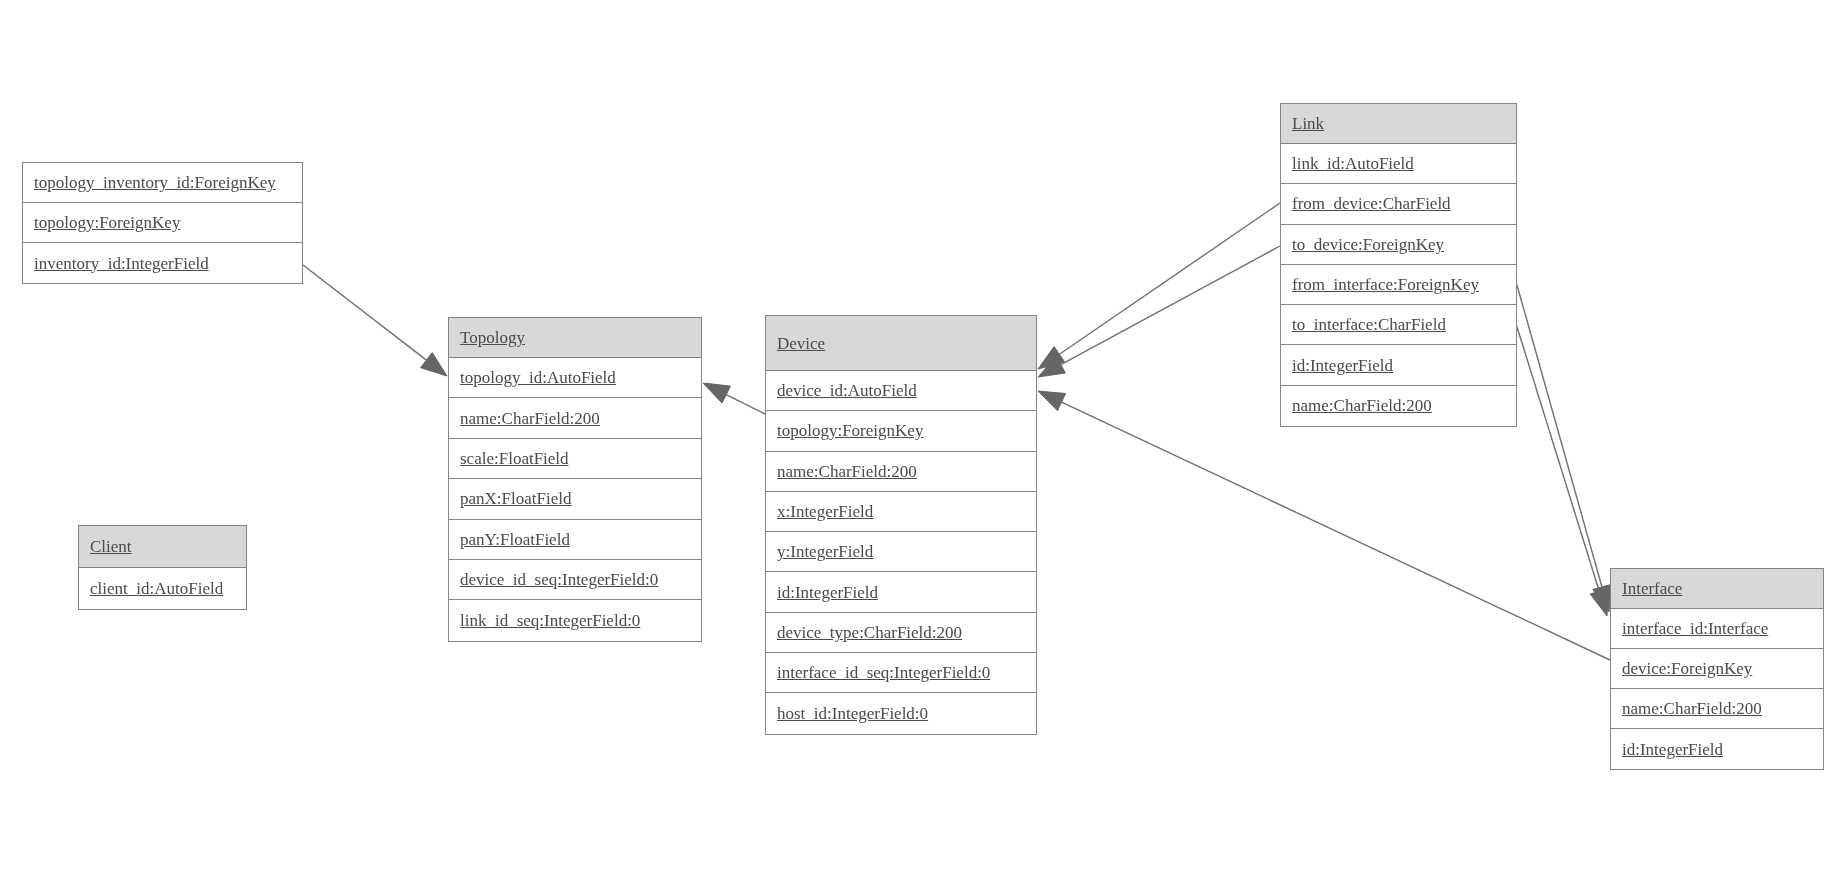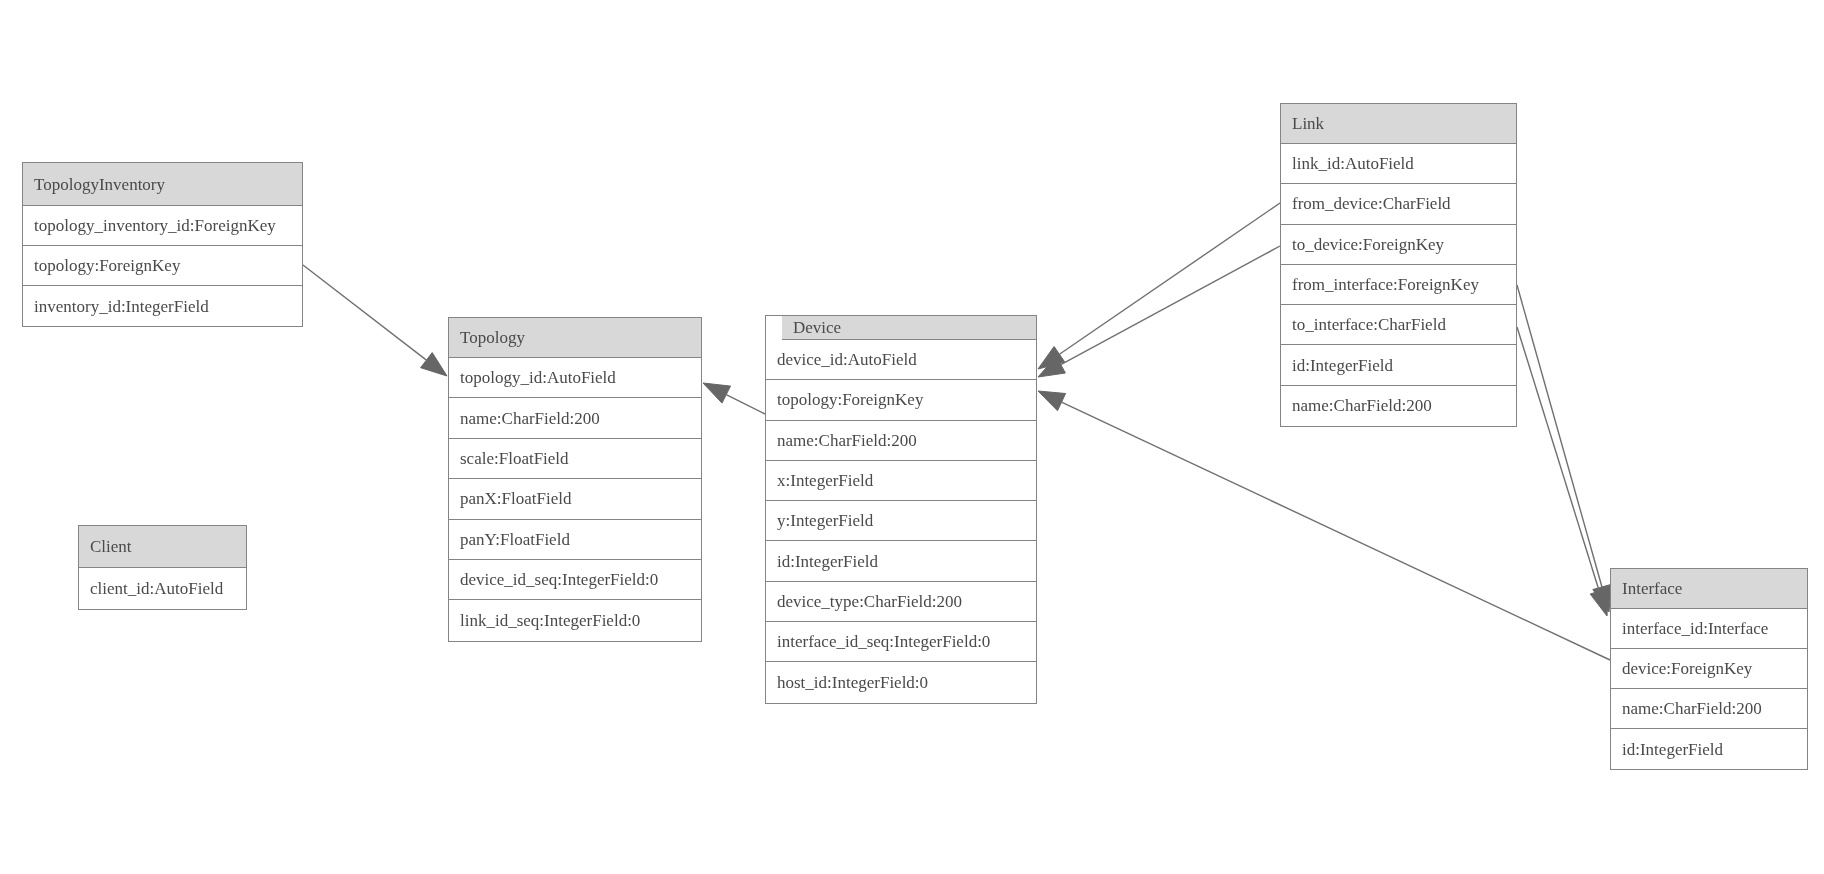--- a/index.html
+++ b/index.html
@@ -38,6 +38,7 @@
     color: #4a4a4a;
     font-size: 17px;
     line-height: 1;
+    text-decoration: underline;
   }
   .entity-header {
     background: #d8d8d8;

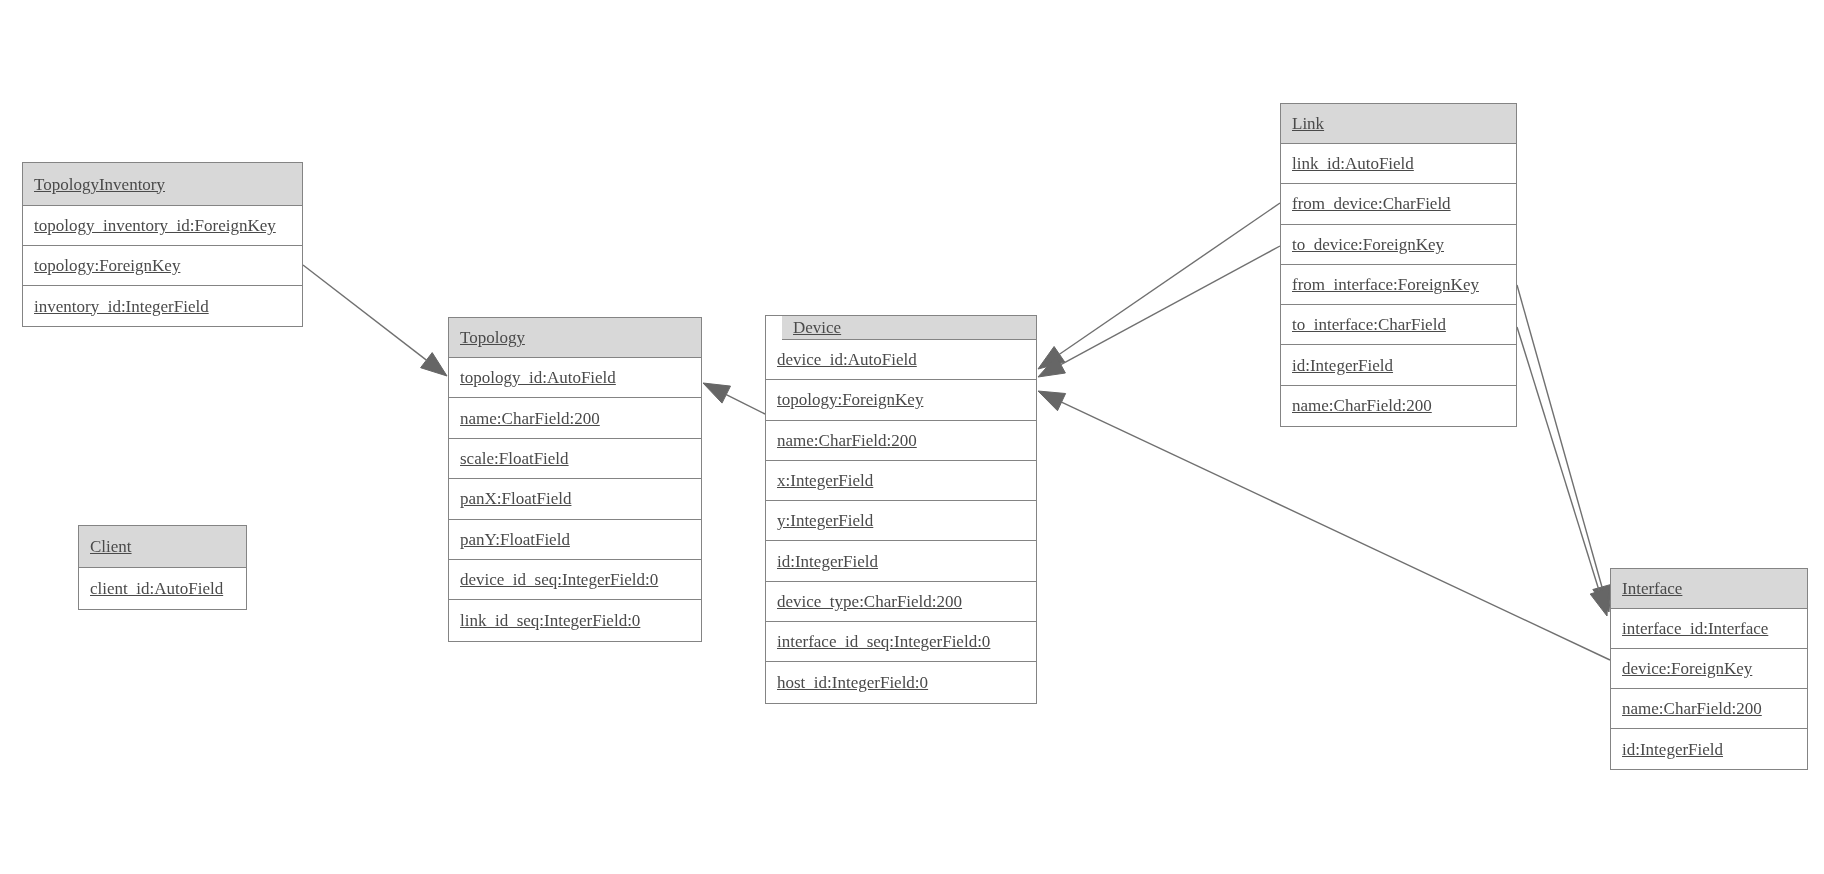--- a/index.html
+++ b/index.html
@@ -86,7 +86,6 @@
     </svg>
   <div id="entity-layer">
       <div class="entity" style="left: 22px; top: 162px; width: 281px; background: rgb(255, 255, 255); border-color: rgb(132, 132, 132); color: rgb(74, 74, 74);">
-        <div class="entity-header" style="height: 43px; background: rgb(216, 216, 216); border-bottom-color: rgb(132, 132, 132);">TopologyInventory</div>
         <div class="entity-row" style="height: 40px; border-bottom-color: rgb(132, 132, 132);">topology_inventory_id:ForeignKey</div>
         <div class="entity-row" style="height: 40px; border-bottom-color: rgb(132, 132, 132);">topology:ForeignKey</div>
         <div class="entity-row" style="height: 40px; border-bottom-color: rgb(132, 132, 132);">inventory_id:IntegerField</div>

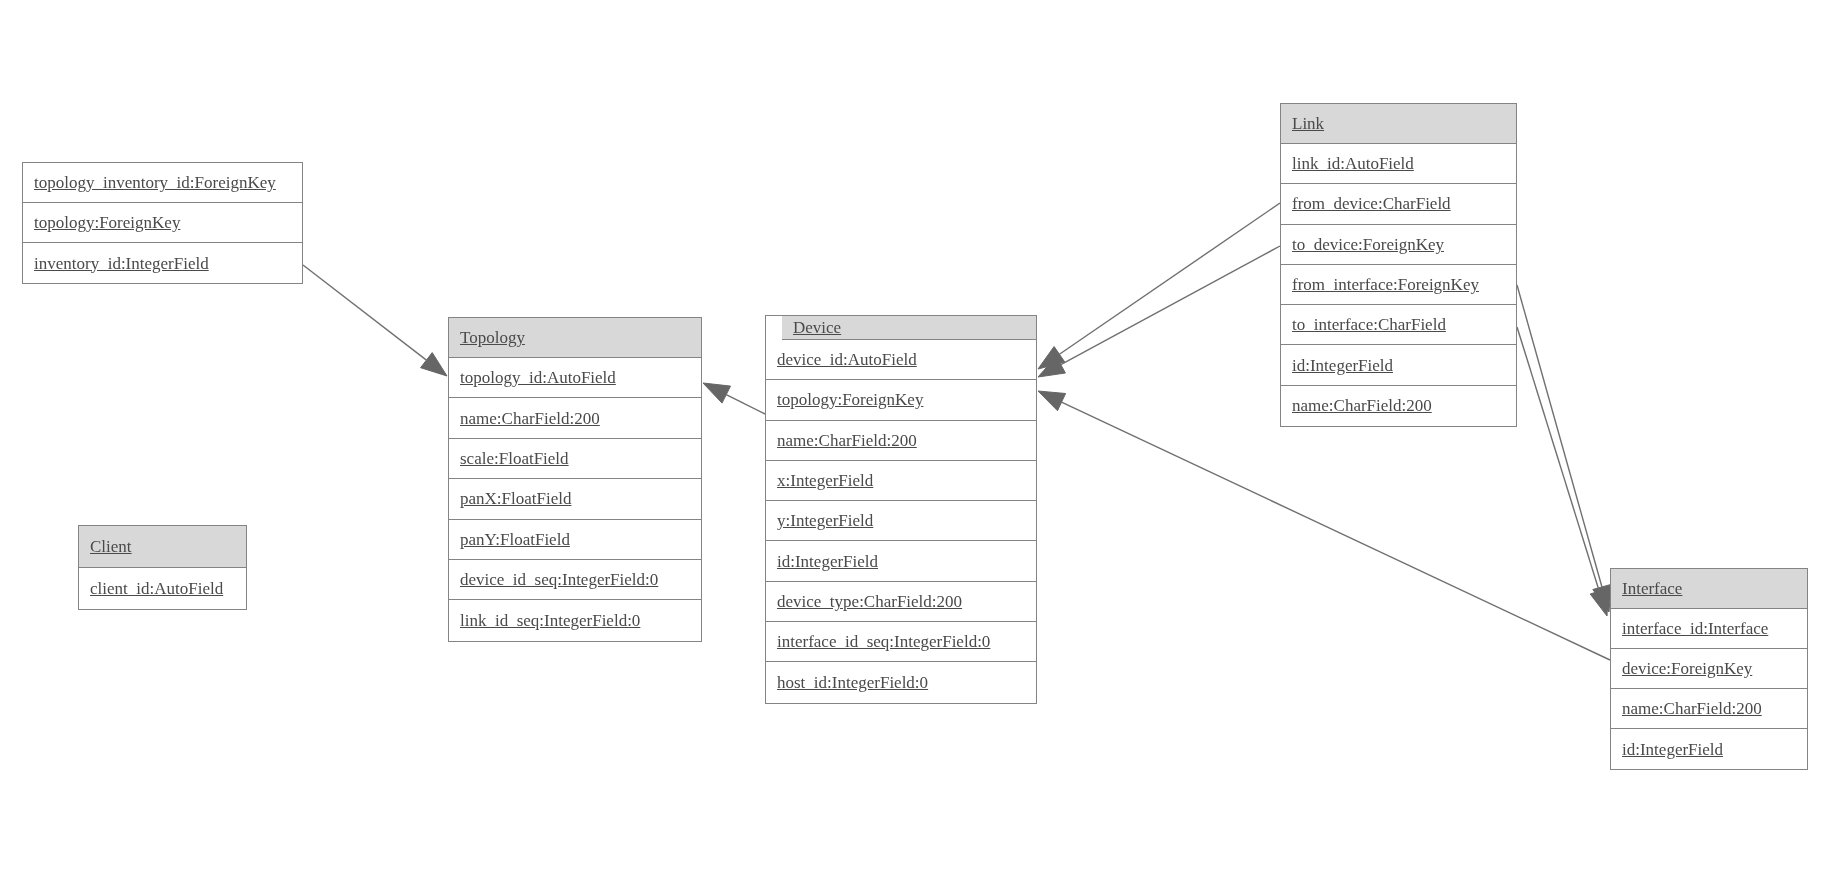--- a/index.html
+++ b/index.html
@@ -105,7 +105,7 @@
         <div class="entity-row" style="height: 41px; border-bottom-color: rgb(132, 132, 132);">client_id:AutoField</div>
       </div>
       <div class="entity" style="left: 765px; top: 315px; width: 272px; background: rgb(255, 255, 255); border-color: rgb(132, 132, 132); color: rgb(74, 74, 74);">
-        <div class="entity-header" style="height: 24px; background: rgb(216, 216, 216); border-bottom-color: rgb(132, 132, 132); margin-left: 16px;">Device</div>
+        <div class="entity-header" style="height: 55px; background: rgb(216, 216, 216); border-bottom-color: rgb(132, 132, 132);">Device</div>
         <div class="entity-row" style="height: 40.3px; border-bottom-color: rgb(132, 132, 132);">device_id:AutoField</div>
         <div class="entity-row" style="height: 40.3px; border-bottom-color: rgb(132, 132, 132);">topology:ForeignKey</div>
         <div class="entity-row" style="height: 40.3px; border-bottom-color: rgb(132, 132, 132);">name:CharField:200</div>

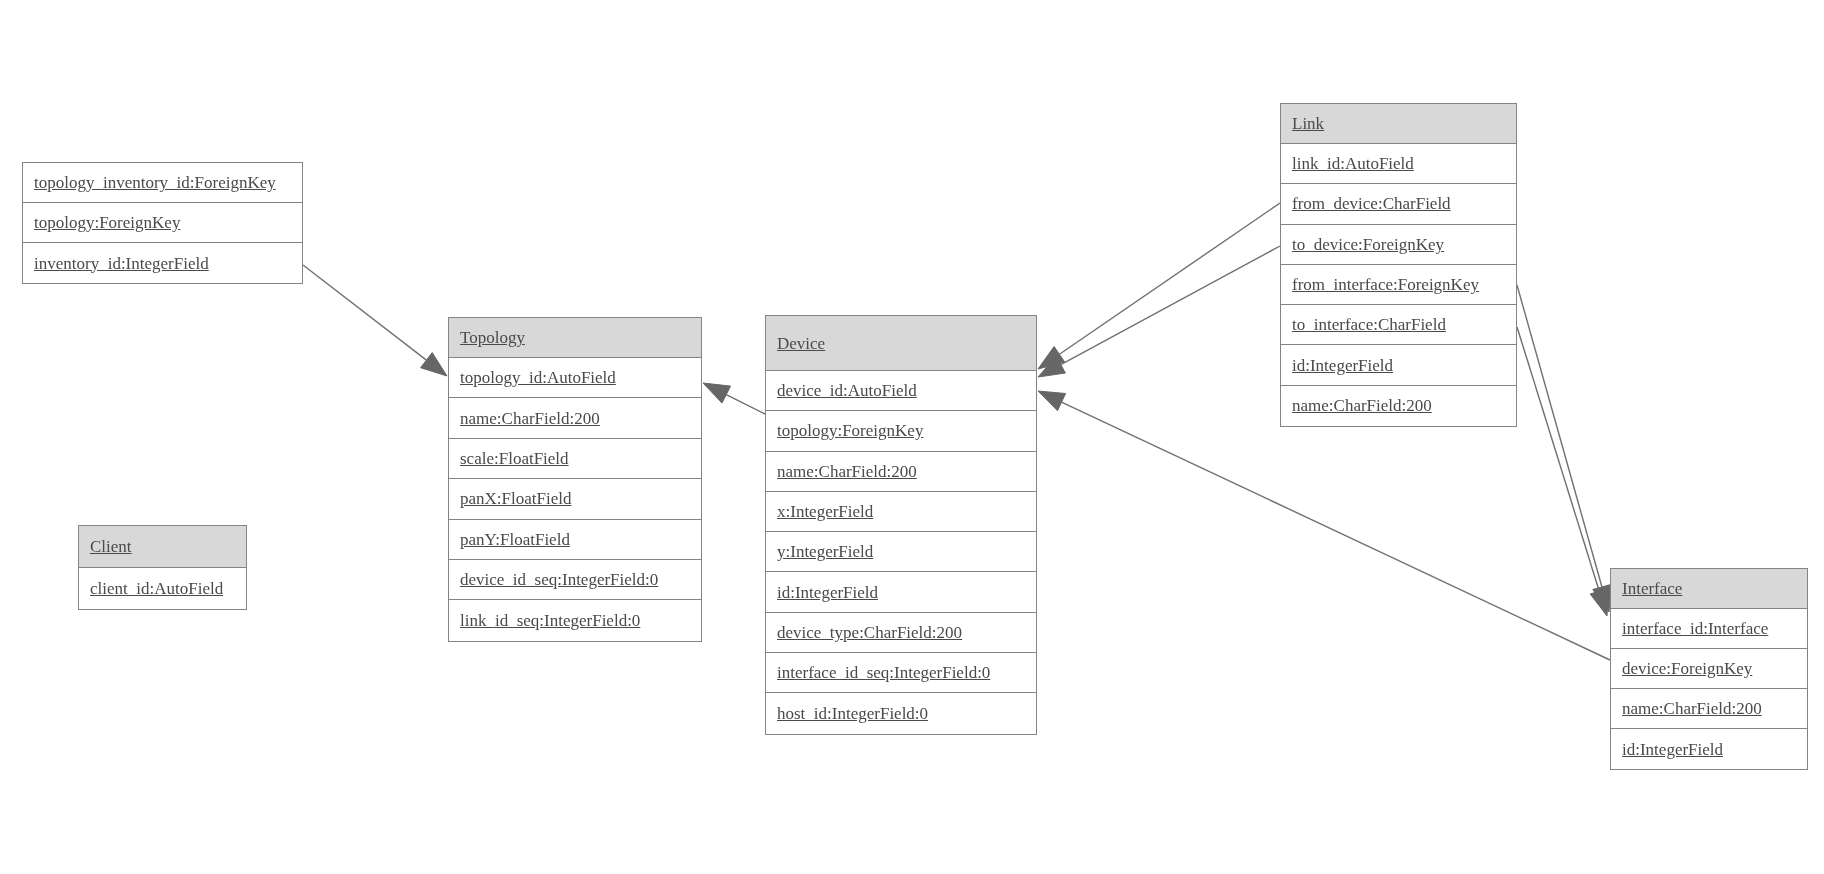--- a/index.html
+++ b/index.html
@@ -126,7 +126,7 @@
         <div class="entity-row" style="height: 40.3px; border-bottom-color: rgb(132, 132, 132);">id:IntegerField</div>
         <div class="entity-row" style="height: 40.3px; border-bottom-color: rgb(132, 132, 132);">name:CharField:200</div>
       </div>
-      <div class="entity" style="left: 1610px; top: 568px; width: 198px; background: rgb(255, 255, 255); border-color: rgb(132, 132, 132); color: rgb(74, 74, 74);">
+      <div class="entity" style="left: 1610px; top: 568px; width: 214px; background: rgb(255, 255, 255); border-color: rgb(132, 132, 132); color: rgb(74, 74, 74);">
         <div class="entity-header" style="height: 40px; background: rgb(216, 216, 216); border-bottom-color: rgb(132, 132, 132);">Interface</div>
         <div class="entity-row" style="height: 40px; border-bottom-color: rgb(132, 132, 132);">interface_id:Interface</div>
         <div class="entity-row" style="height: 40px; border-bottom-color: rgb(132, 132, 132);">device:ForeignKey</div>

